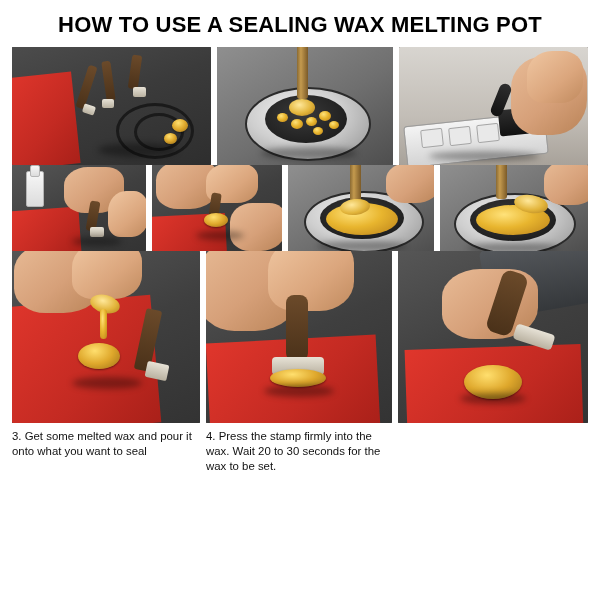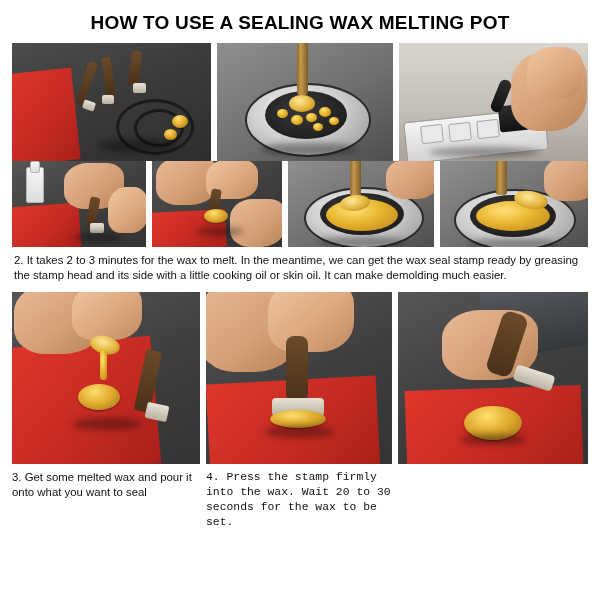--- a/index.html
+++ b/index.html
@@ -23,7 +23,7 @@
   }
   .title {
     text-align: center;
-    font-size: 19px;
+    font-size: 22px;
     font-weight: bold;
     letter-spacing: 0.2px;
     margin: 2px 0 9px 0;

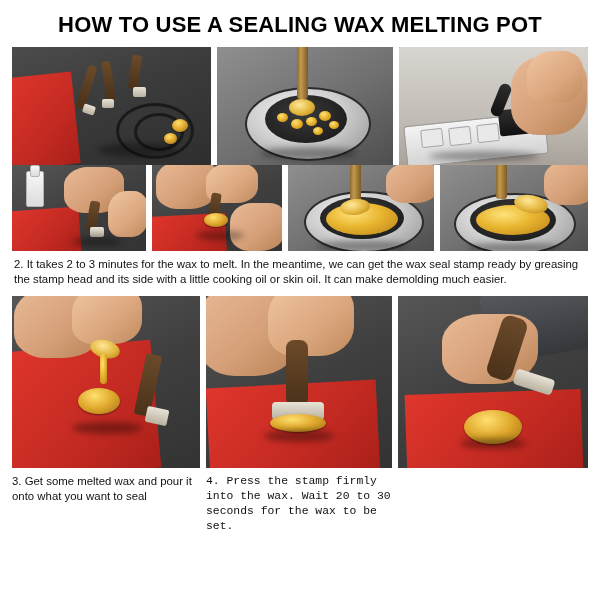--- a/index.html
+++ b/index.html
@@ -264,7 +264,6 @@
     </div>
   </div>
 
-  <div class="caption">2. It takes 2 to 3 minutes for the wax to melt. In the meantime, we can get the wax seal stamp ready by greasing the stamp head and its side with a little cooking oil or skin oil. It can make demolding much easier.</div>
 
   <div class="row-images">
 

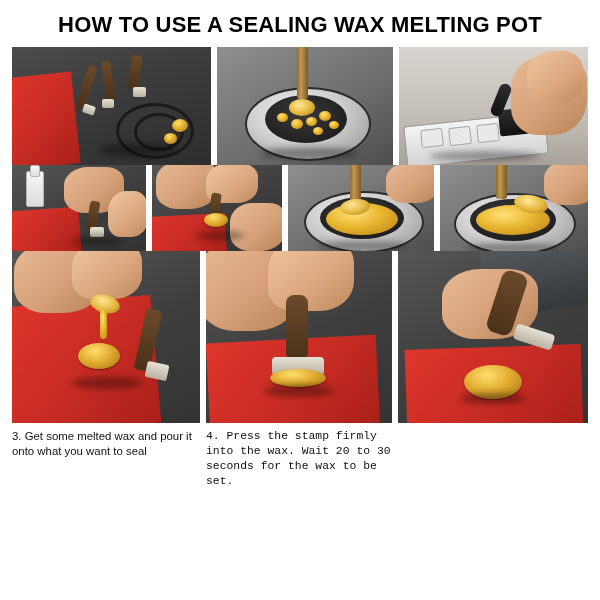--- a/index.html
+++ b/index.html
@@ -305,7 +305,7 @@
 
   <div class="cap-cols">
     <div class="cap-col" style="width:188px;">3. Get some melted wax and pour it onto what you want to seal</div>
-    <div class="cap-col" style="width:186px;font-family:Liberation Mono, monospace;">4. Press the stamp firmly into the wax. Wait 20 to 30 seconds for the wax to be set.</div>
+    <div class="cap-col" style="width:186px;">4. Press the stamp firmly into the wax. Wait 20 to 30 seconds for the wax to be set.</div>
   </div>
 
 </div>

